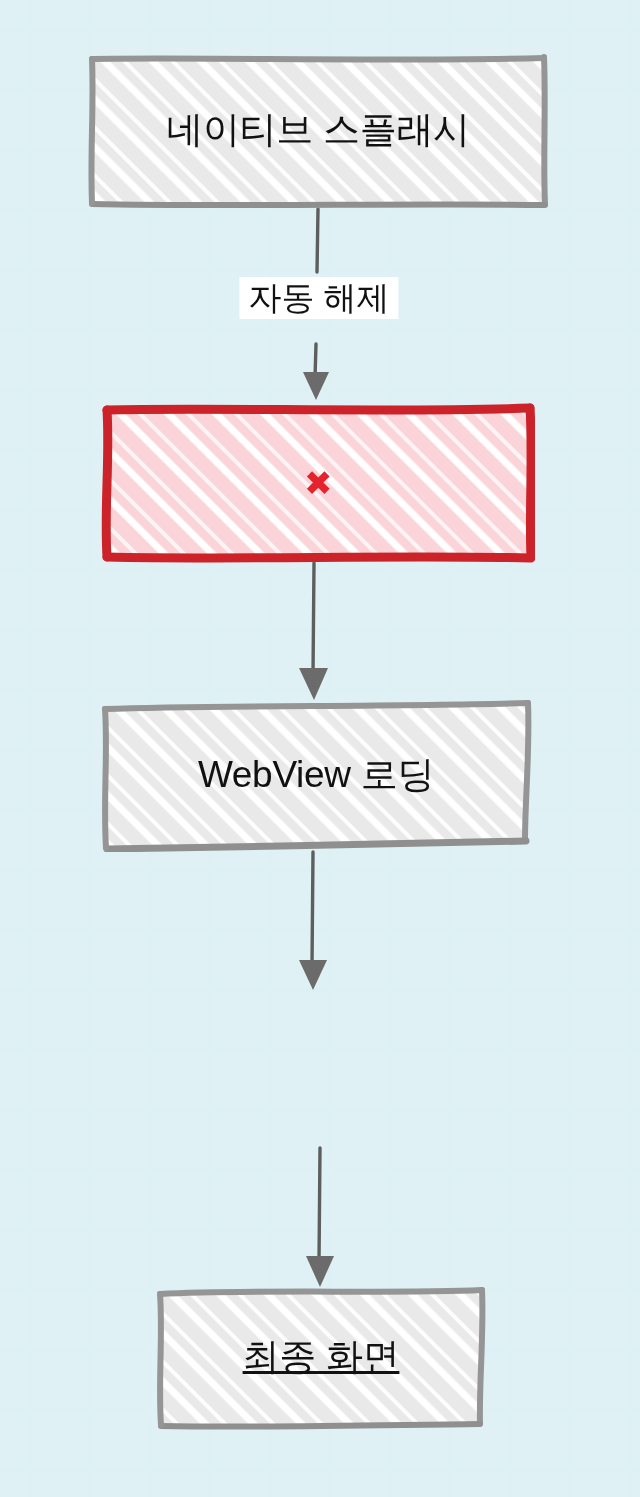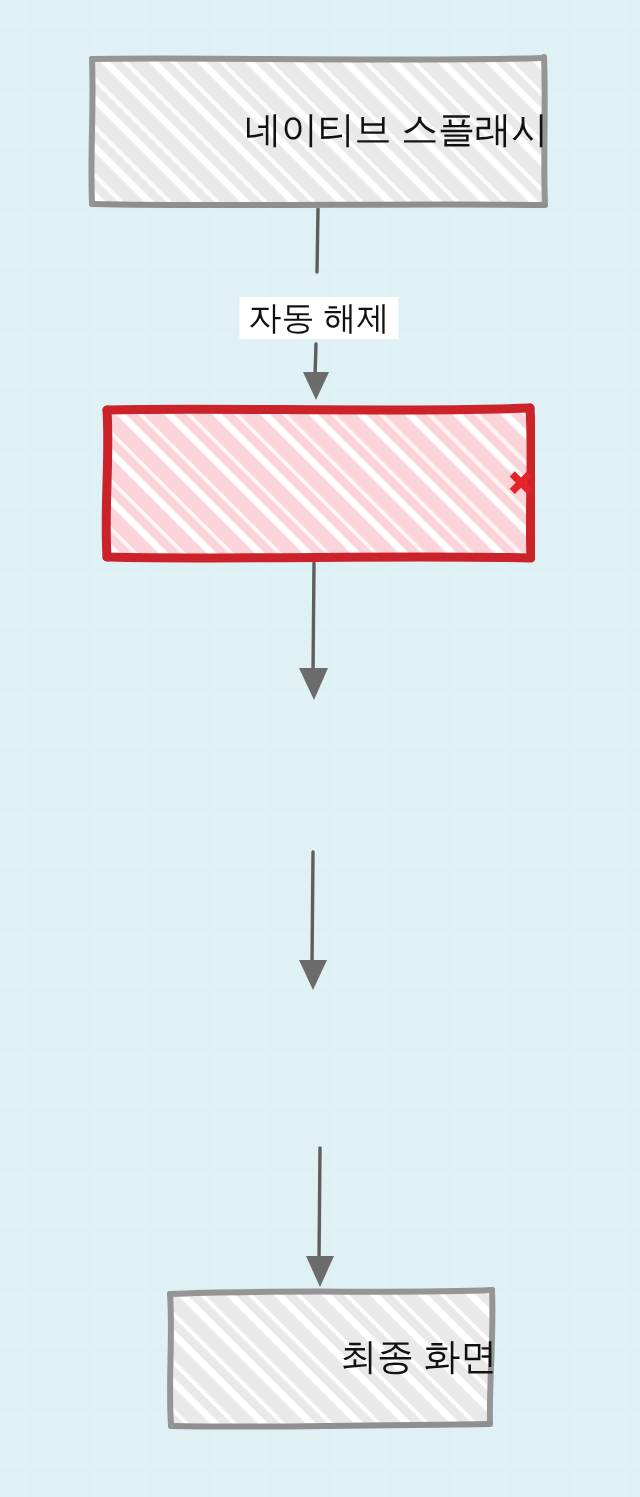--- a/index.html
+++ b/index.html
@@ -76,7 +76,7 @@
     box-sizing: border-box;
     display: flex;
     align-items: center;
-    justify-content: flex-end;
+    justify-content: center;
     color: #111111;
     font-size: 37px;
     line-height: 1.2;

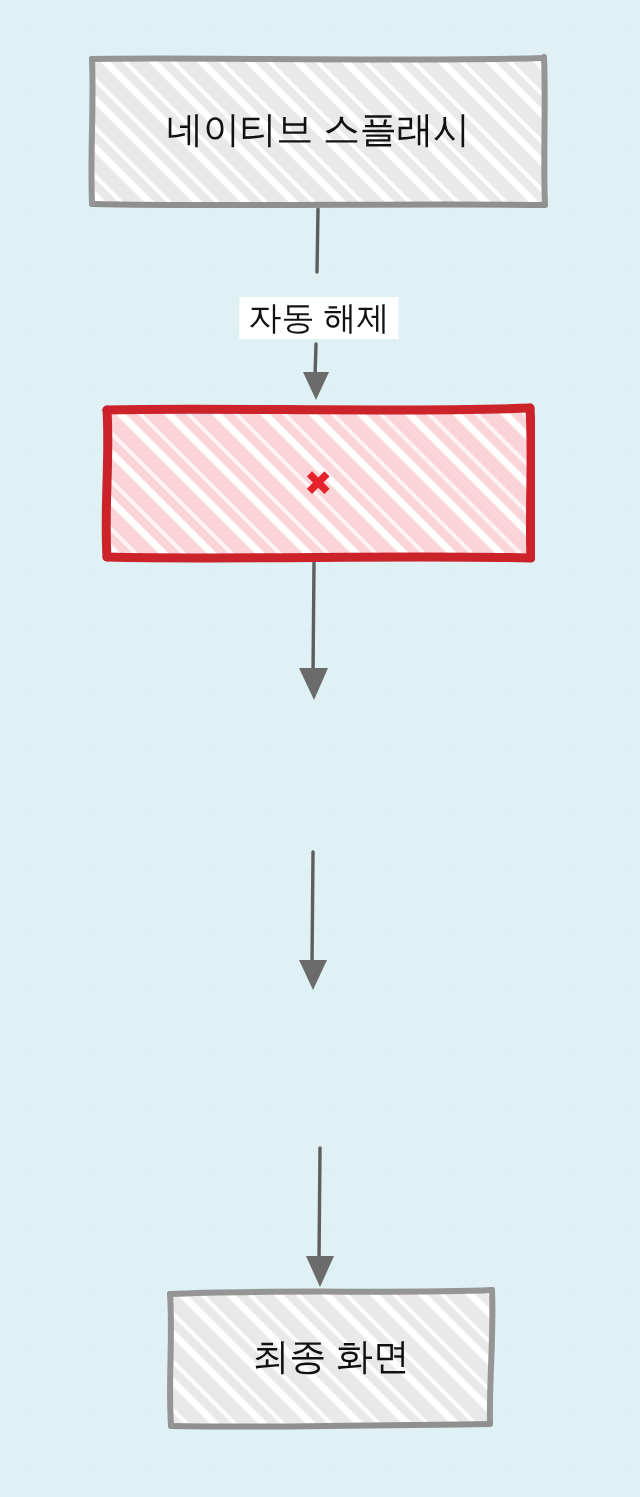--- a/index.html
+++ b/index.html
@@ -176,7 +176,7 @@
     </span>
   </div>
 
-  <div class="edge-label" style="left:319px; top:297px;">
+  <div class="edge-label" style="left:319px; top:277px;">
     <span>자동 해제</span>
   </div>
 

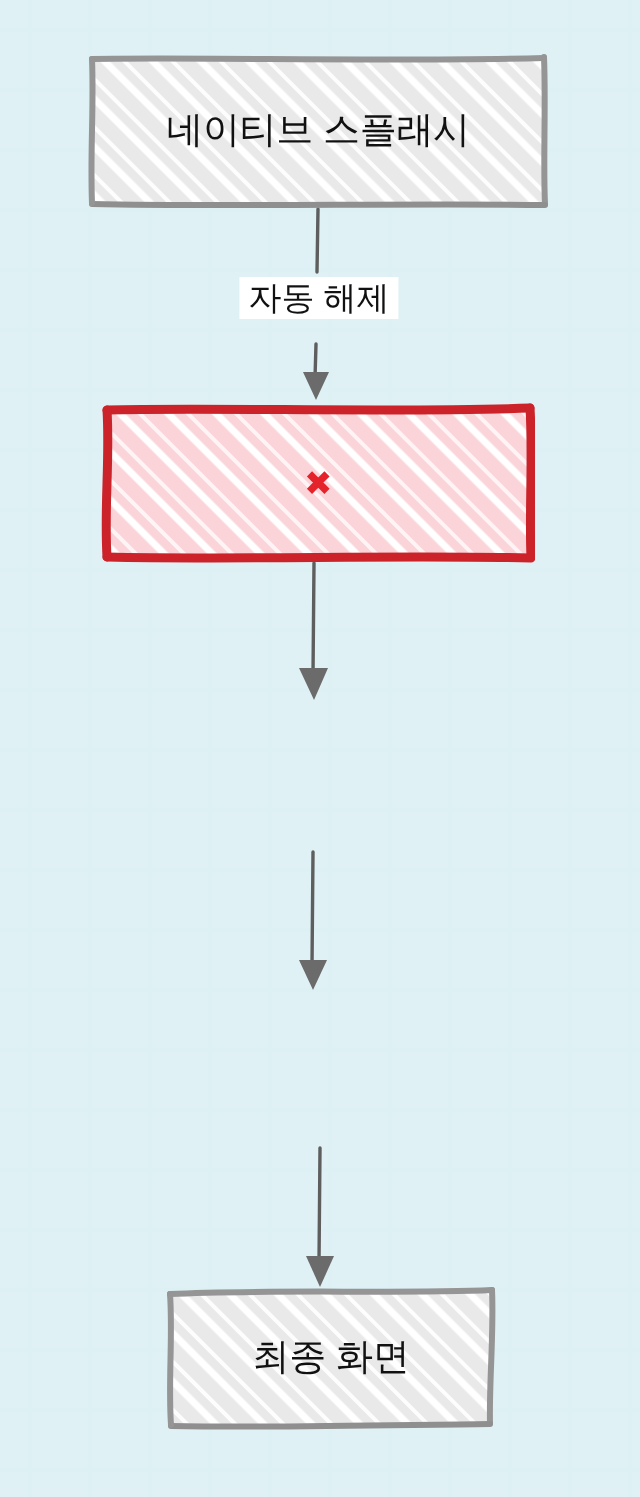--- a/index.html
+++ b/index.html
@@ -193,6 +193,18 @@
     </span>
   </div>
 
+  <div class="node" style="left:100px; top:700px; width:432px; height:152px;">
+    <svg class="node-face" viewBox="0 0 432 152" preserveAspectRatio="none">
+      <path d="M6,10 L427,3 L424,140 L8,149 Z" fill="url(#hatch-gray)"></path>
+      <path d="M5,9 C120,5 300,7 428,3" stroke="#959595" stroke-width="6" fill="none" stroke-linecap="round"></path>
+      <path d="M428,3 C430,48 425,100 425,140" stroke="#959595" stroke-width="6" fill="none" stroke-linecap="round"></path>
+      <path d="M426,141 C300,144 140,147 7,149" stroke="#8f8f8f" stroke-width="7" fill="none" stroke-linecap="round"></path>
+      <path d="M6,148 C3,100 8,54 5,9" stroke="#959595" stroke-width="6" fill="none" stroke-linecap="round"></path>
+    </svg>
+    <span class="node-text">
+      <span>WebView 로딩</span>
+    </span>
+  </div>
 
 
   <div class="node" style="left:165px; top:1286px; width:332px; height:144px;">

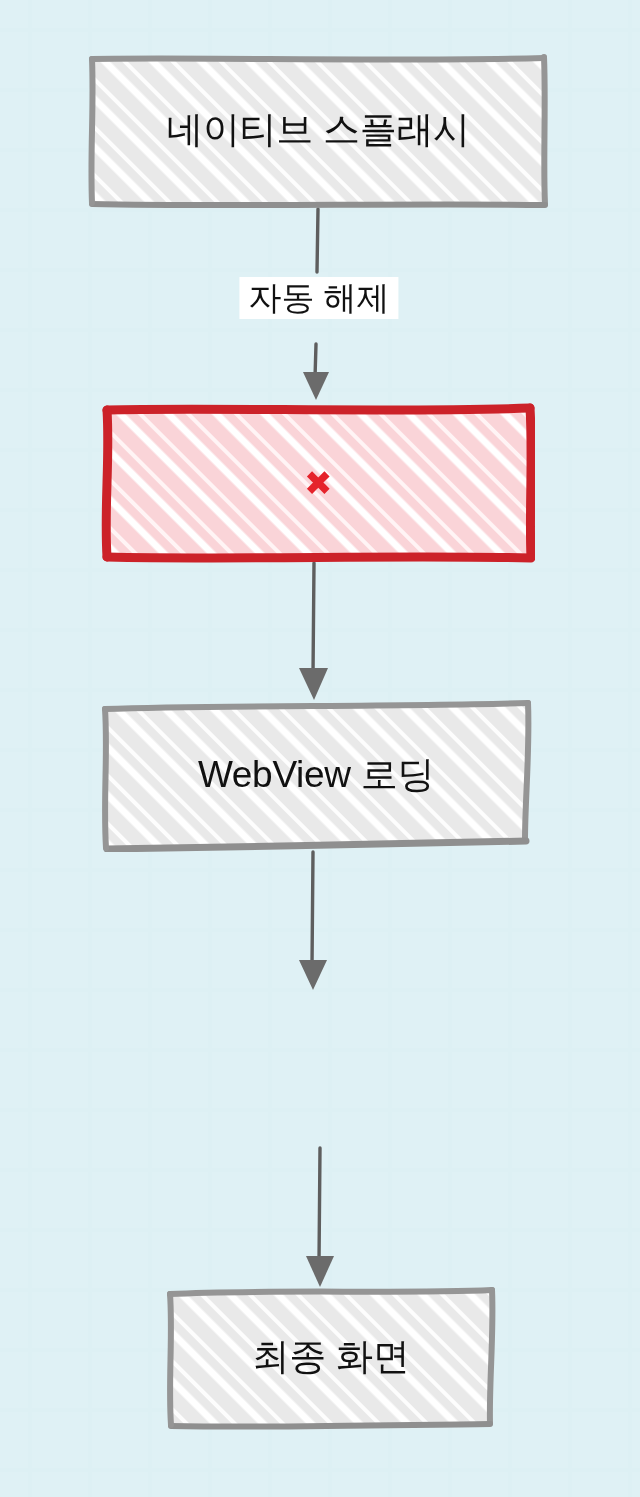--- a/index.html
+++ b/index.html
@@ -207,7 +207,7 @@
   </div>
 
 
-  <div class="node" style="left:165px; top:1286px; width:332px; height:144px;">
+  <div class="node" style="left:155px; top:1286px; width:332px; height:144px;text-decoration:underline;">
     <svg class="node-face" viewBox="0 0 332 144" preserveAspectRatio="none">
       <path d="M8,9 L326,4 L324,136 L6,140 Z" fill="url(#hatch-gray)"></path>
       <path d="M5,8 C100,3 240,8 327,4" stroke="#959595" stroke-width="6" fill="none" stroke-linecap="round"></path>

